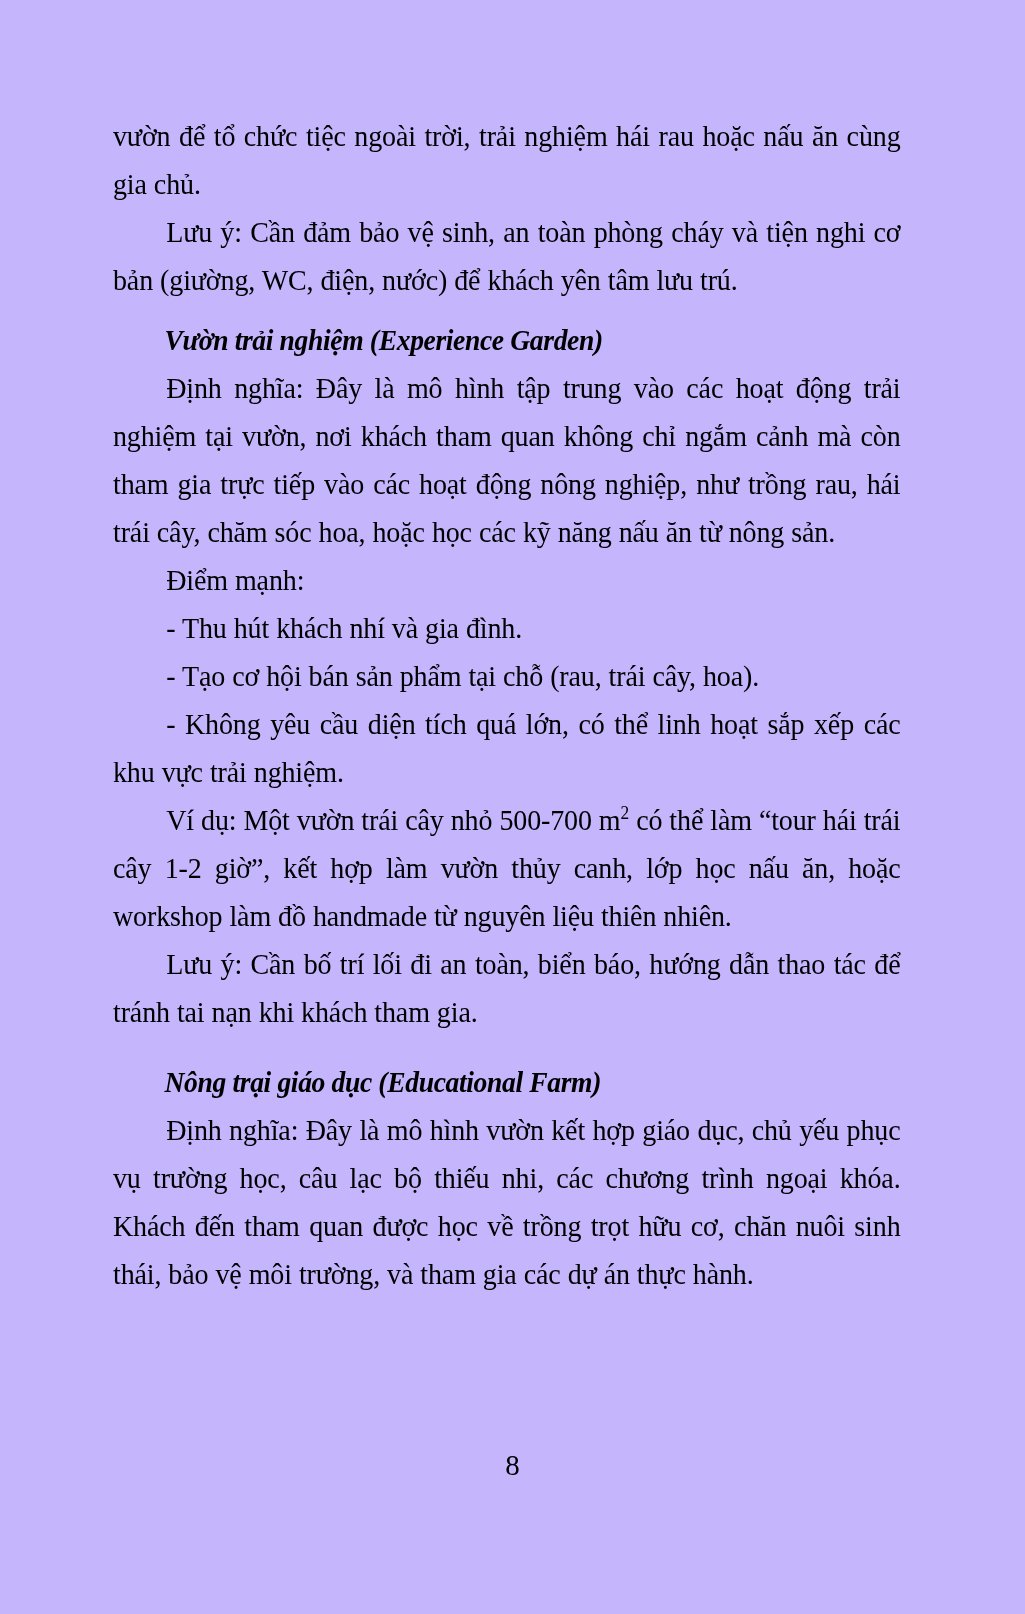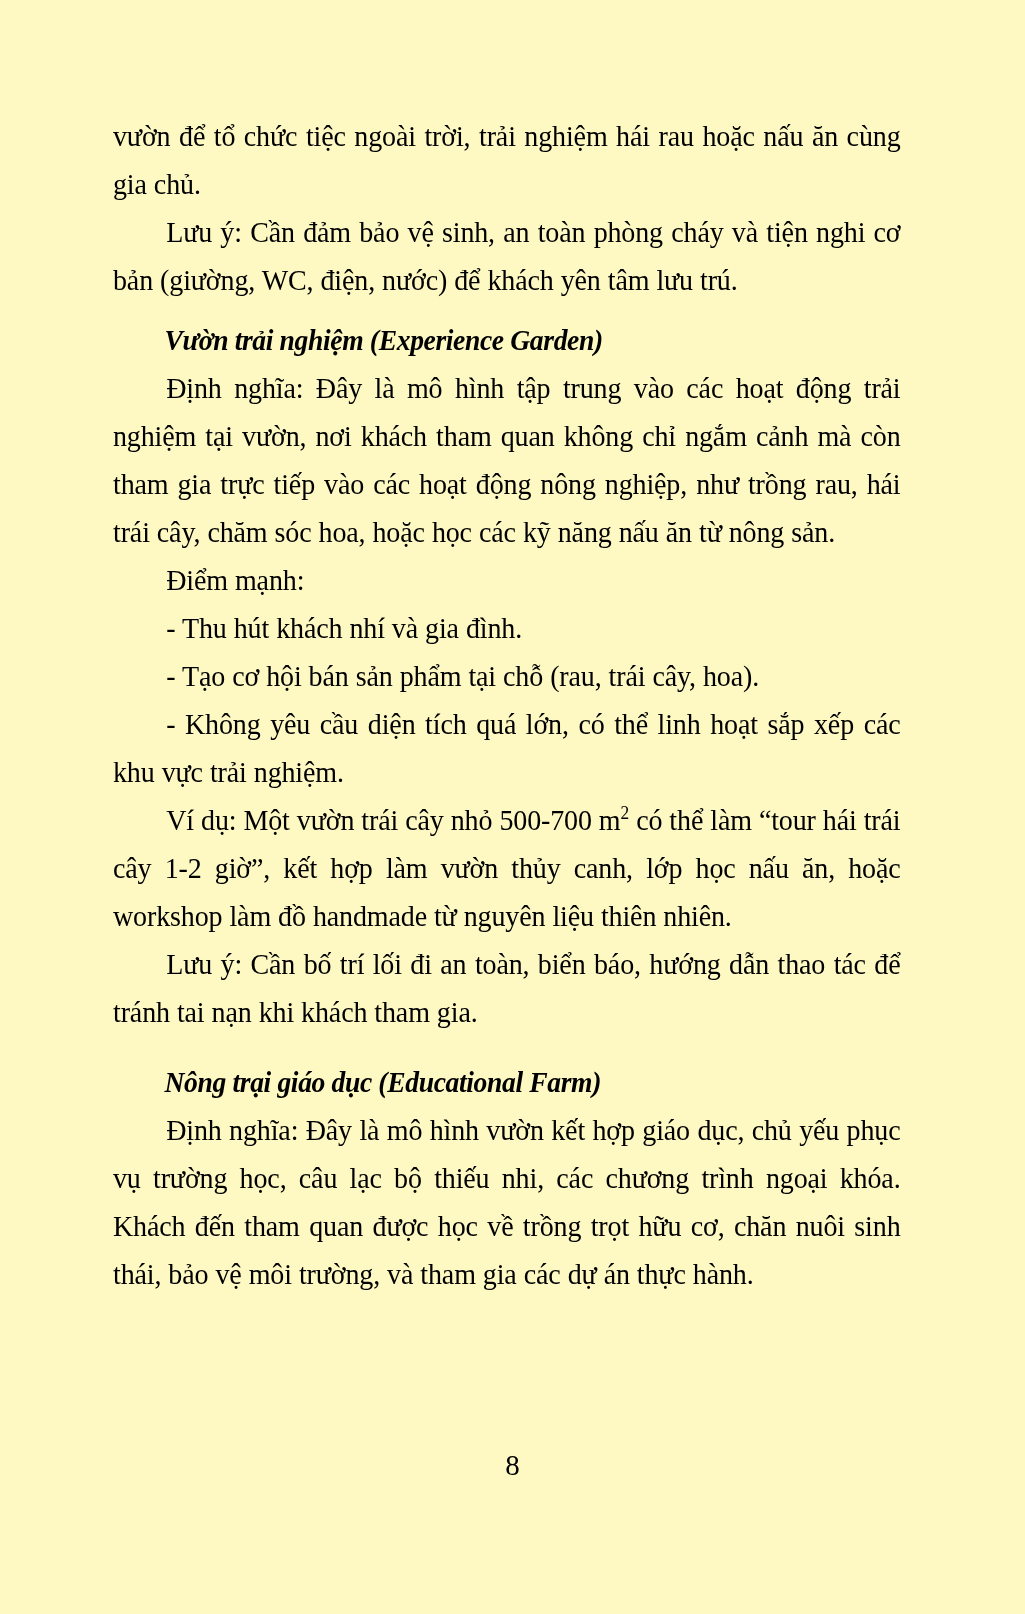--- a/index.html
+++ b/index.html
@@ -19,7 +19,7 @@
     position: relative;
     width: 1025px;
     height: 1614px;
-    background: #fef9c3;
+    background: #c4b5fd;
   }
   .content {
     position: absolute;

